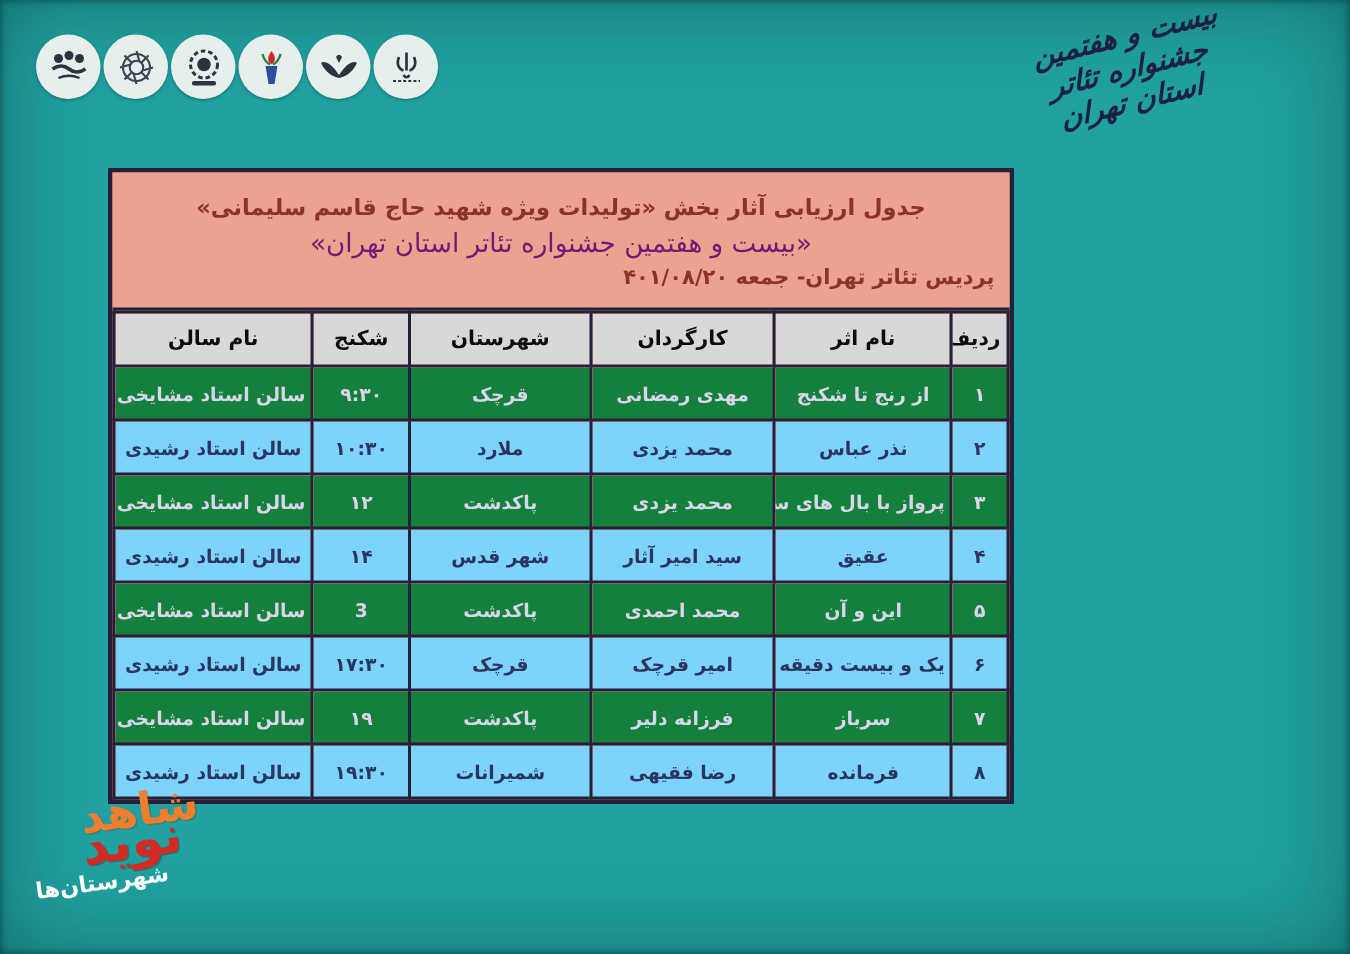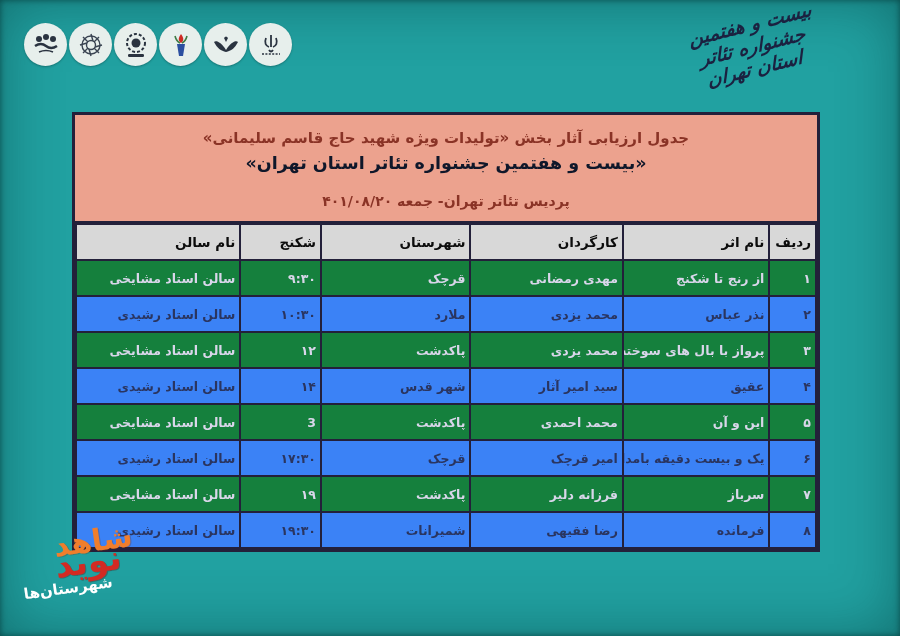--- a/index.html
+++ b/index.html
@@ -28,7 +28,7 @@
 
   
   .panel{
-    position:absolute;left:72px;top:112px;width:748px;
+    position:absolute;left:72px;top:112px;width:604px;
     border:3px solid #23203a;background:#eca28e;
     box-sizing:border-box;
   }

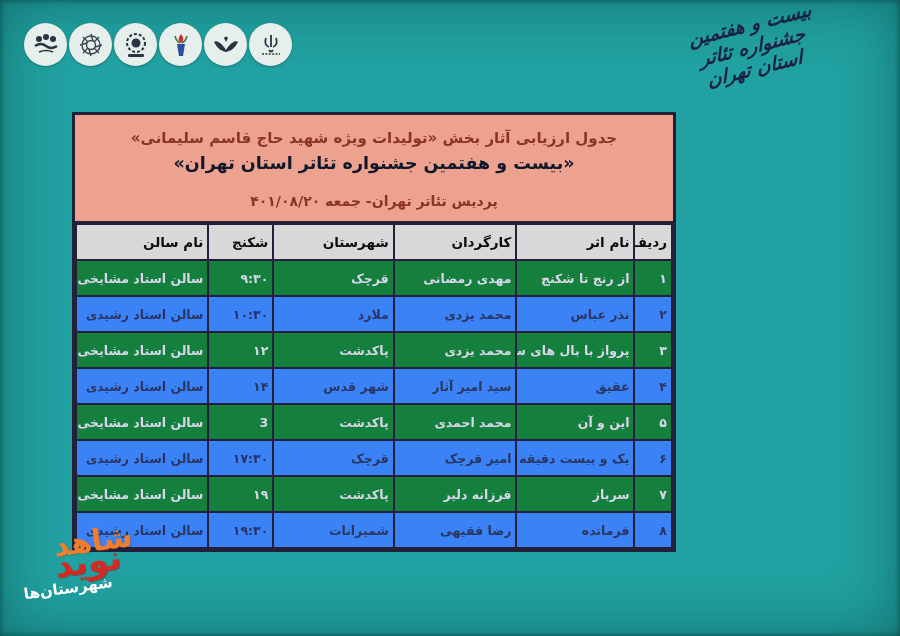--- a/index.html
+++ b/index.html
@@ -37,7 +37,7 @@
     border-bottom:2px solid #23203a;
   }
   .title-line1{color:#8a3326;font-size:15px;font-weight:bold;margin:2px 0 6px;}
-  .title-line2{color:#0f172a;font-size:17.5px;font-weight:bold;margin:2px 0 20px;}
+  .title-line2{color:#701a75;font-size:17.5px;font-weight:normal;margin:2px 0 4px;}
   .title-line3{color:#8a3326;font-size:14px;font-weight:bold;margin:0 0 2px;}
 
   table.schedule{

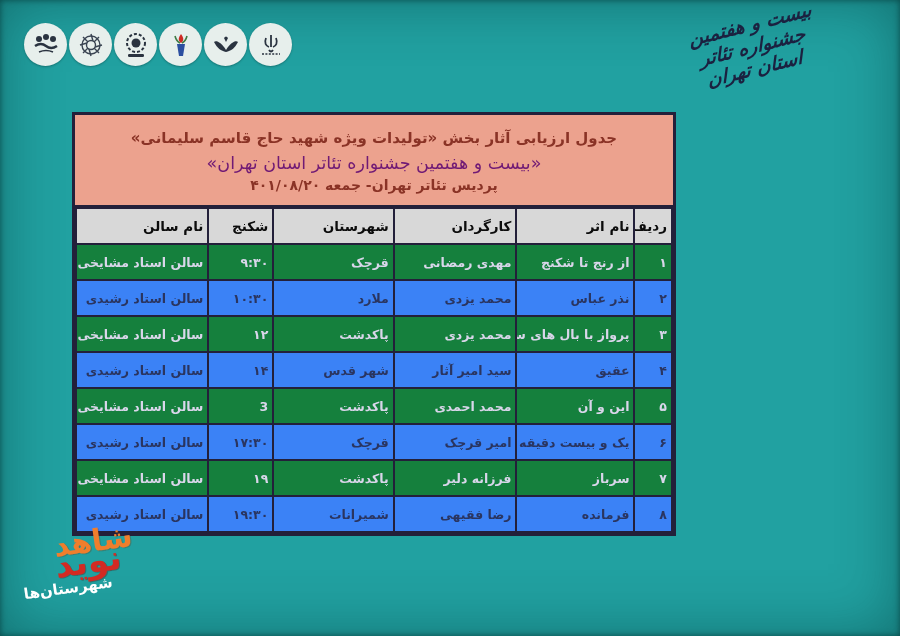--- a/index.html
+++ b/index.html
@@ -38,7 +38,7 @@
   }
   .title-line1{color:#8a3326;font-size:15px;font-weight:bold;margin:2px 0 6px;}
   .title-line2{color:#701a75;font-size:17.5px;font-weight:normal;margin:2px 0 4px;}
-  .title-line3{color:#8a3326;font-size:14px;font-weight:bold;margin:0 0 2px;}
+  .title-line3{color:#8a3326;font-size:14px;font-weight:bold;margin:0 0 2px;text-align:right;}
 
   table.schedule{
     width:100%;border-collapse:collapse;table-layout:fixed;direction:rtl;

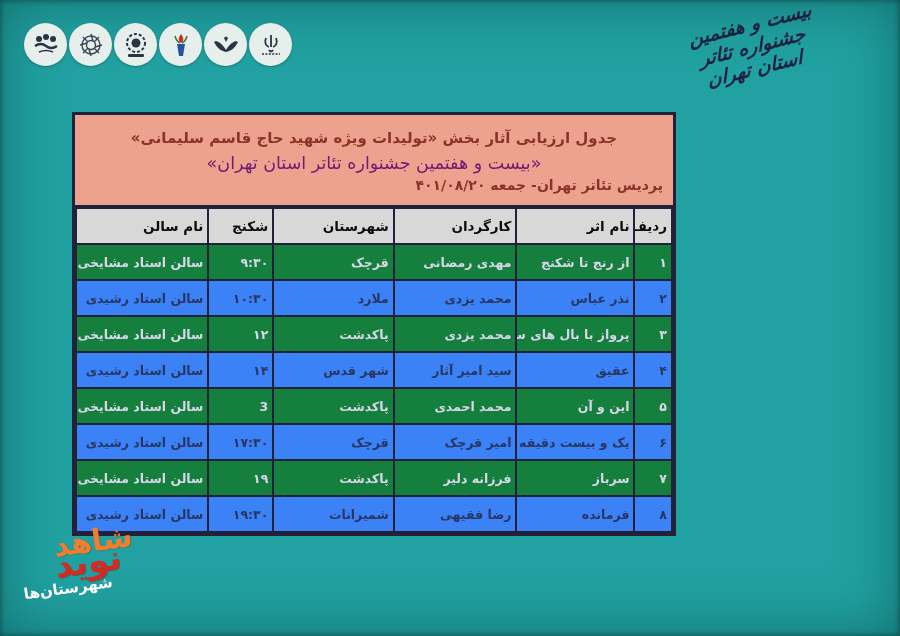--- a/index.html
+++ b/index.html
@@ -44,7 +44,7 @@
     width:100%;border-collapse:collapse;table-layout:fixed;direction:rtl;
   }
   table.schedule td,table.schedule th{
-    border:2px solid #23203a;height:34px;text-align:right;vertical-align:middle;
+    border:2px solid #23203a;height:34px;text-align:center;vertical-align:middle;
     font-weight:bold;padding:0 4px;overflow:hidden;white-space:nowrap;
   }
   th.col-head{background:#d8d8d8;color:#0c0c0c;font-size:13.5px;}

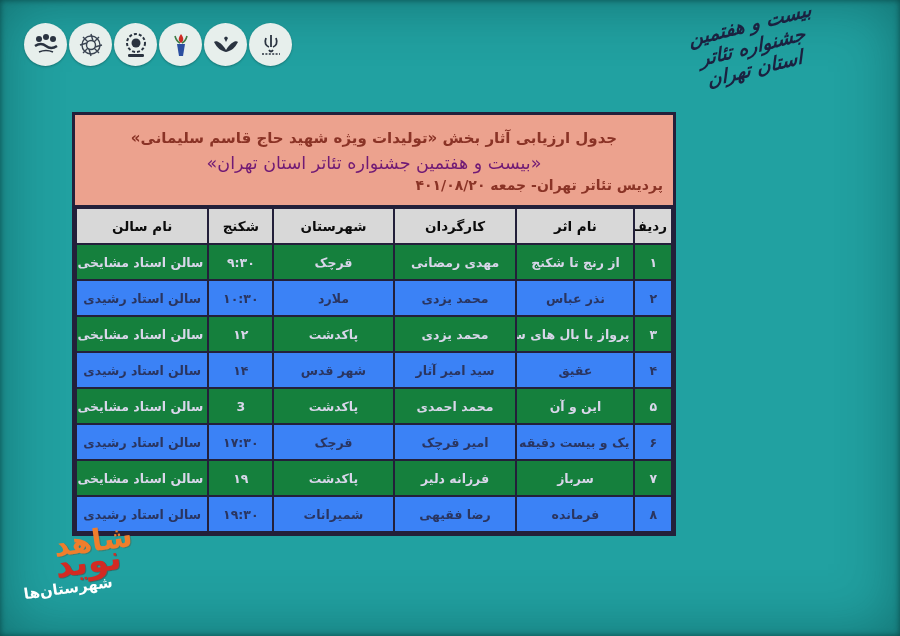--- a/index.html
+++ b/index.html
@@ -49,7 +49,7 @@
   }
   th.col-head{background:#d8d8d8;color:#0c0c0c;font-size:13.5px;}
   tr.row-purple td{background:#15803d;color:#d9d6ea;font-size:12.5px;}
-  tr.row-yellow td{background:#3b82f6;color:#2a3560;font-size:12.5px;}
+  tr.row-yellow td{background:#7dd3fc;color:#2a3560;font-size:12.5px;}
 
   
   .watermark{

